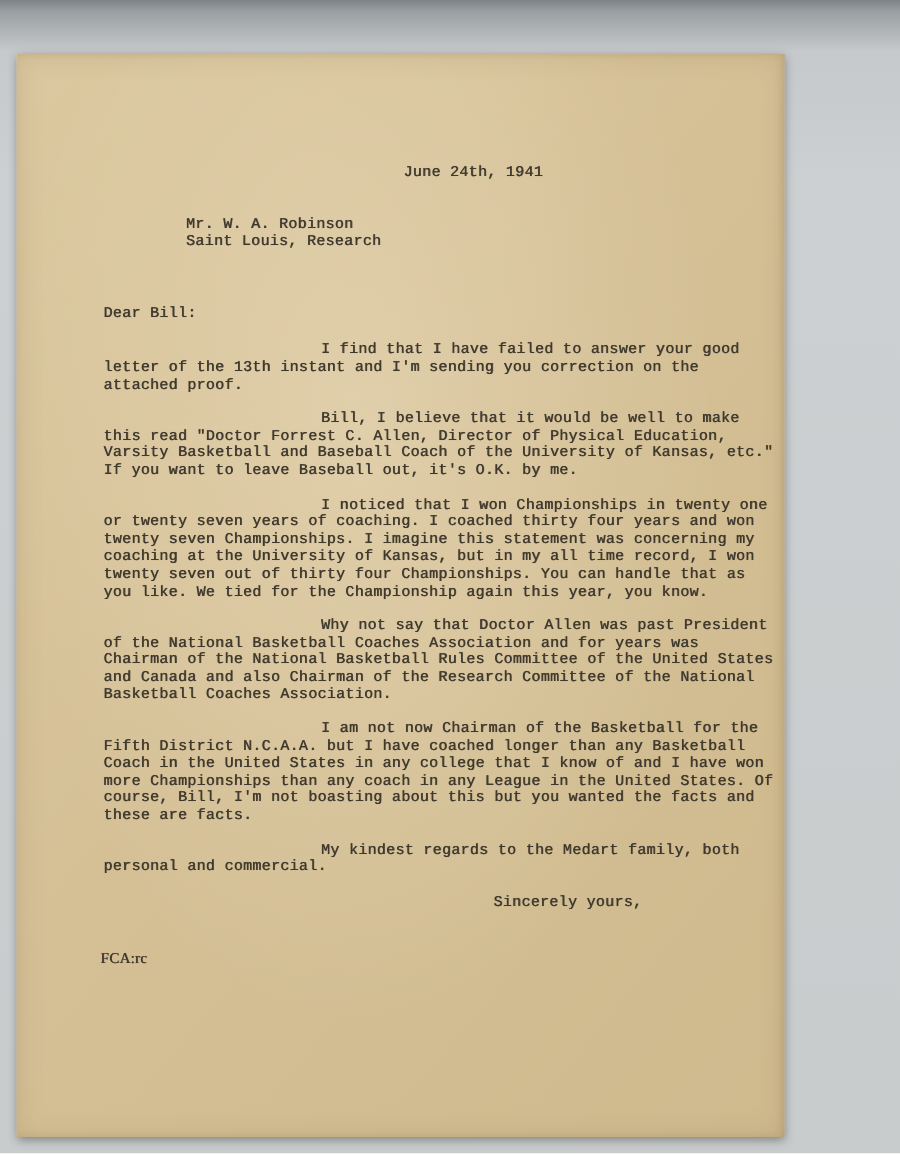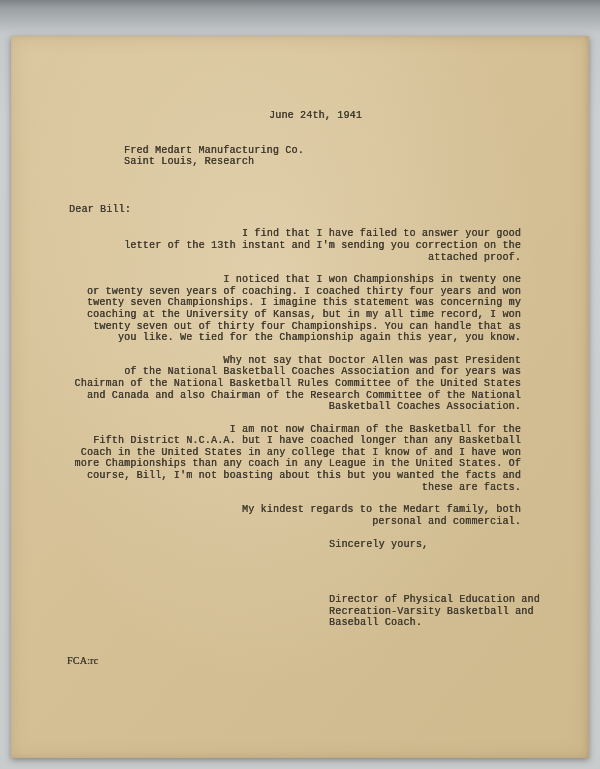--- a/index.html
+++ b/index.html
@@ -16,7 +16,7 @@
   .paper {
     position: absolute;
     left: 11px; top: 36px;
-    width: 578px; height: 722px;
+    width: 512px; height: 722px;
     background:
       radial-gradient(ellipse at 45% 35%, rgba(255,248,228,0.25), rgba(0,0,0,0) 60%),
       linear-gradient(130deg, #dbc8a0 0%, #d5c096 45%, #cfba8e 100%);

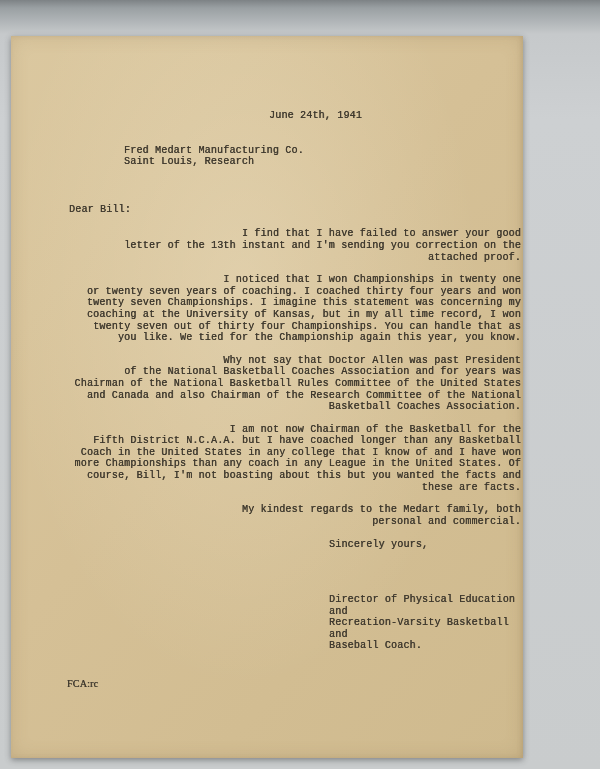--- a/index.html
+++ b/index.html
@@ -48,6 +48,7 @@
     <div class="date">June 24th, 1941</div>
 
     <div class="address">
+      <div>Mr. W. A. Robinson</div>
       <div>Fred Medart Manufacturing Co.</div>
       <div>Saint Louis, Research</div>
     </div>

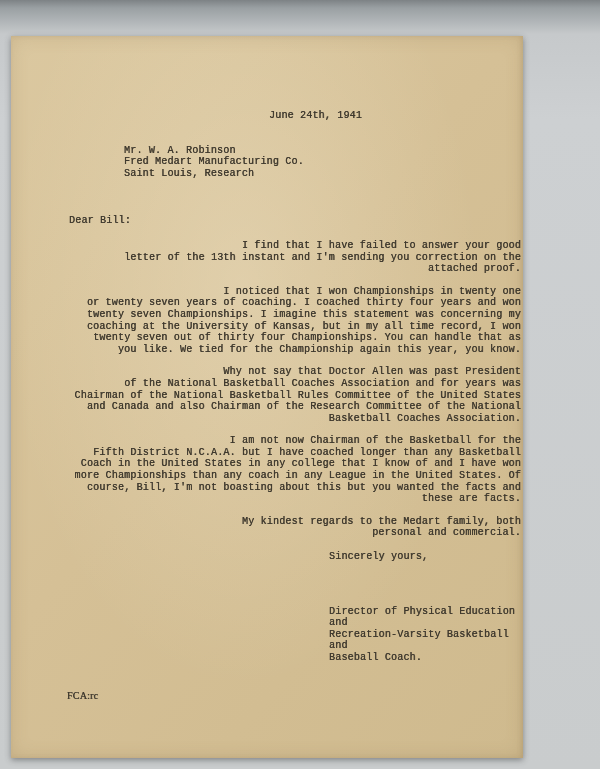--- a/index.html
+++ b/index.html
@@ -49,7 +49,6 @@
 
     <div class="address">
       <div>Mr. W. A. Robinson</div>
-      <div>Fred Medart Manufacturing Co.</div>
       <div>Saint Louis, Research</div>
     </div>
 

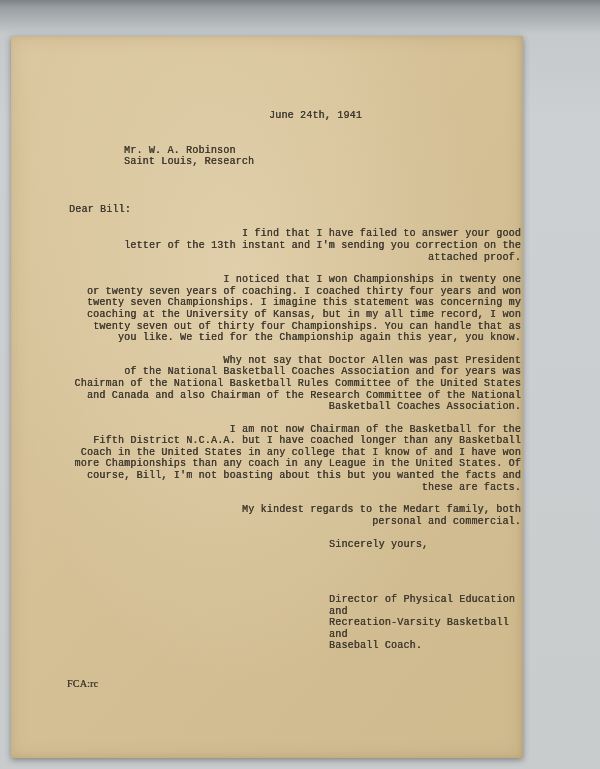--- a/index.html
+++ b/index.html
@@ -34,7 +34,7 @@
   .date        { margin-left: 200px; white-space: nowrap; }
   .address     { margin-top: 23px; margin-left: 55px; }
   .salutation  { margin-top: 36px; margin-bottom: 13px; }
-  .para        { width: 452px; text-indent: 145px; margin-bottom: 11px; text-align: right; }
+  .para        { width: 452px; text-indent: 145px; margin-bottom: 11px; text-align: left; }
   .closing     { margin-top: 12px; margin-left: 260px; white-space: nowrap; }
   .signature   { margin-top: 43px; margin-left: 260px; }
   .initials    { margin-top: 26px; margin-left: -2px; font-family: Liberation Serif, serif; }

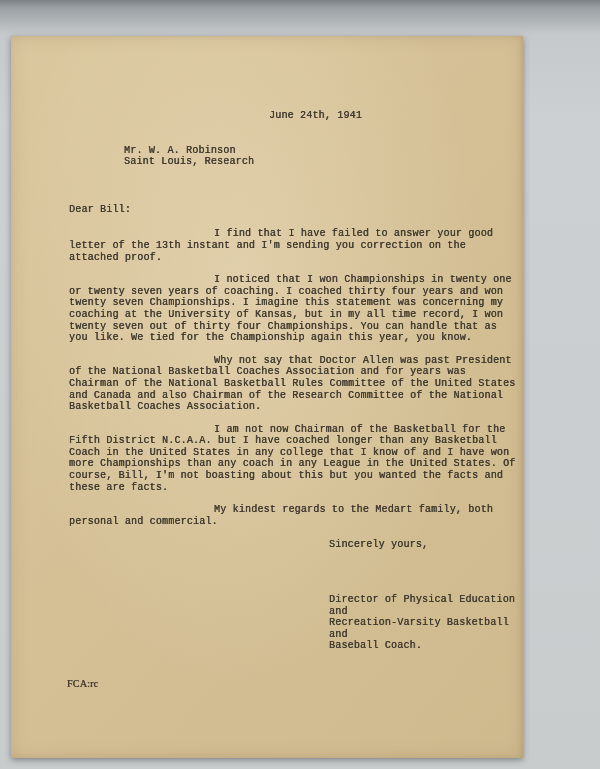--- a/index.html
+++ b/index.html
@@ -55,6 +55,7 @@
     <div class="salutation">Dear Bill:</div>
 
     <p class="para">I find that I have failed to answer your good letter of the 13th instant and I'm sending you correction on the attached proof.</p>
+    <p class="para">Bill, I believe that it would be well to make this read "Doctor Forrest C. Allen, Director of Physical Education, Varsity Basketball and Baseball Coach of the University of Kansas, etc."  If you want to leave Baseball out, it's O.K. by me.</p>
     <p class="para">I noticed that I won Championships in twenty one or twenty seven years of coaching.  I coached thirty four years and won twenty seven Championships.  I imagine this statement was concerning my coaching at the University of Kansas, but in my all time record, I won twenty seven out of thirty four Championships.  You can handle that as you like.  We tied for the Championship again this year, you know.</p>
     <p class="para">Why not say that Doctor Allen was past President of the National Basketball Coaches Association and for years was Chairman of the National Basketball Rules Committee of the United States and Canada and also Chairman of the Research Committee of the National Basketball Coaches Association.</p>
     <p class="para">I am not now Chairman of the Basketball for the Fifth District N.C.A.A. but I have coached longer than any Basketball Coach in the United States in any college that I know of and I have won more Championships than any coach in any League in the United States.  Of course, Bill, I'm not boasting about this but you wanted the facts and these are facts.</p>

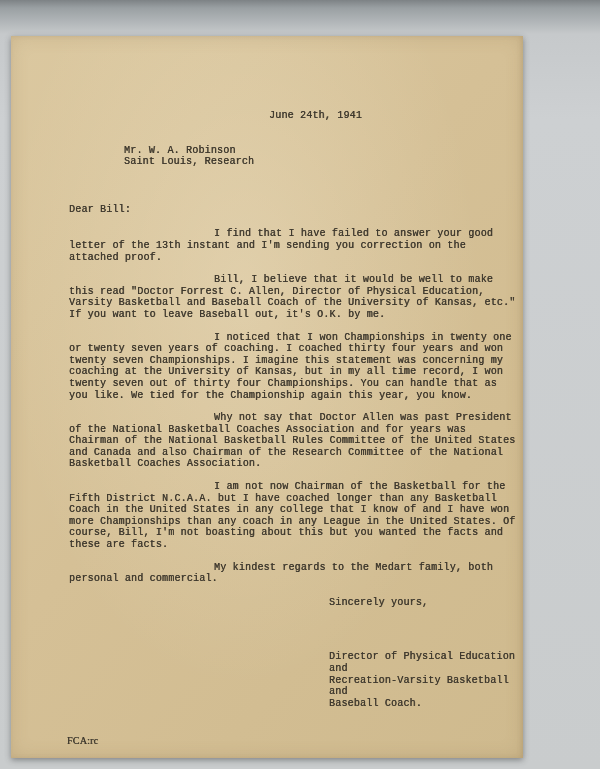--- a/index.html
+++ b/index.html
@@ -63,11 +63,6 @@
 
     <div class="closing">Sincerely yours,</div>
 
-    <div class="signature">
-      <div>Director of Physical Education and</div>
-      <div>Recreation-Varsity Basketball and</div>
-      <div>Baseball Coach.</div>
-    </div>
 
     <div class="initials">FCA:rc</div>
 

